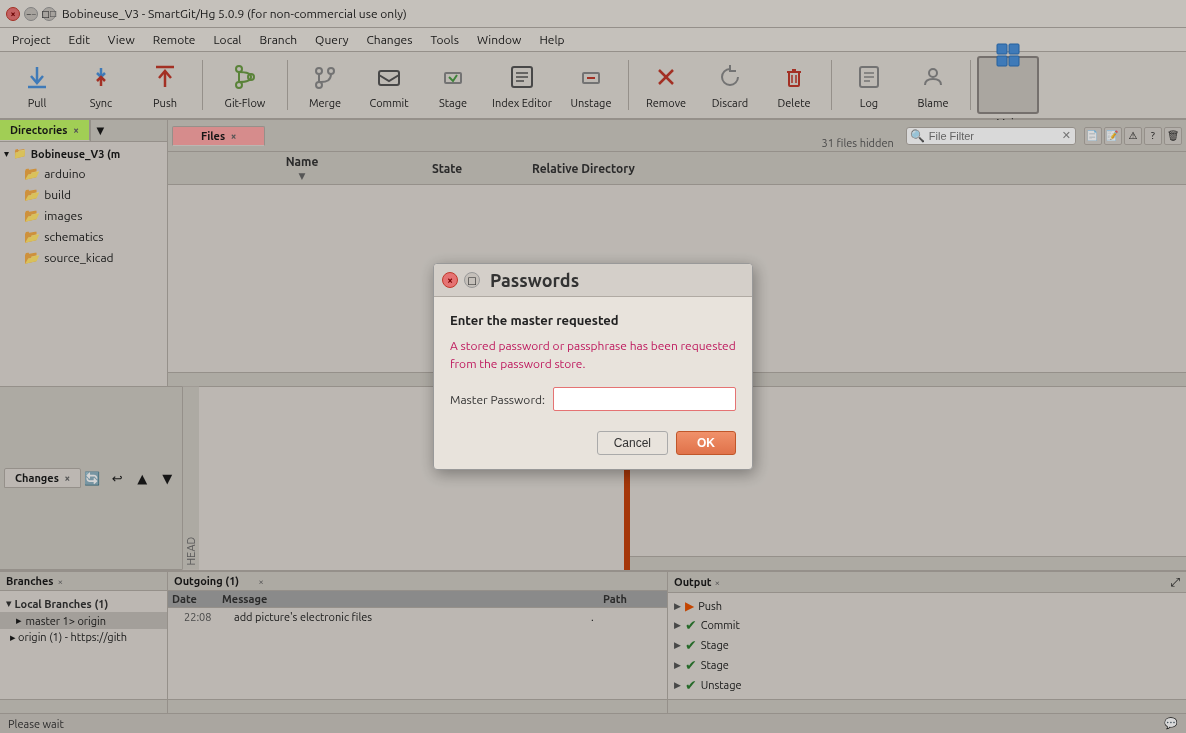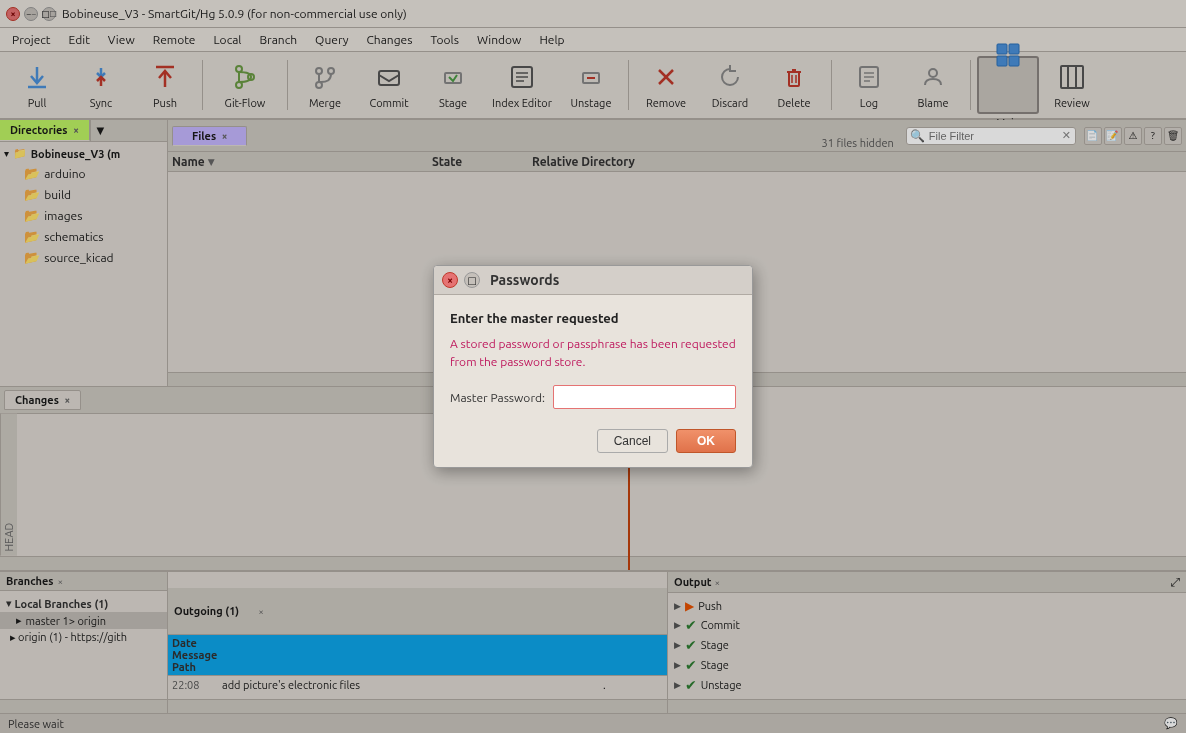--- a/index.html
+++ b/index.html
@@ -788,15 +788,6 @@
     <span class="tool-label">Main</span>
   </div>
 
-  <div class="tool-btn">
-    <div class="tool-icon">
-      <svg width="28" height="28" viewBox="0 0 28 28">
-          <rect x="3" y="3" width="15" height="22" rx="1" fill="none" stroke="#555" stroke-width="2"></rect>
-          <rect x="10" y="3" width="15" height="22" rx="1" fill="none" stroke="#555" stroke-width="2"></rect>
-        </svg>
-    </div>
-    <span class="tool-label">Review</span>
-  </div>
 </div>
 
 <div style="display:flex; flex-direction:column; height: calc(733px - 28px - 24px - 68px - 20px);">

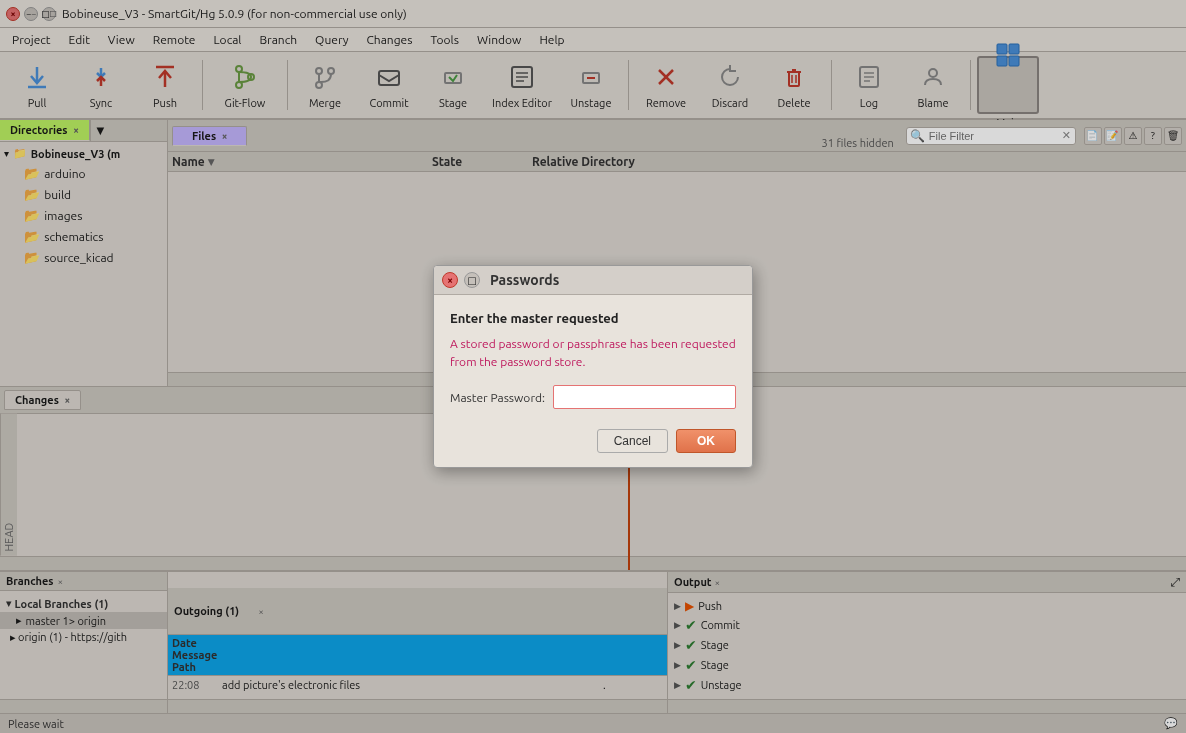--- a/index.html
+++ b/index.html
@@ -182,8 +182,8 @@
       gap: 4px;
     }
     .files-tab {
-      padding: 3px 19px;
-      background: #c4b5fd;
+      padding: 3px 28px;
+      background: #fca5a5;
       border: 1px solid #b0aaa3;
       border-bottom: 1px solid #ddd8d2;
       font-size: 11px;

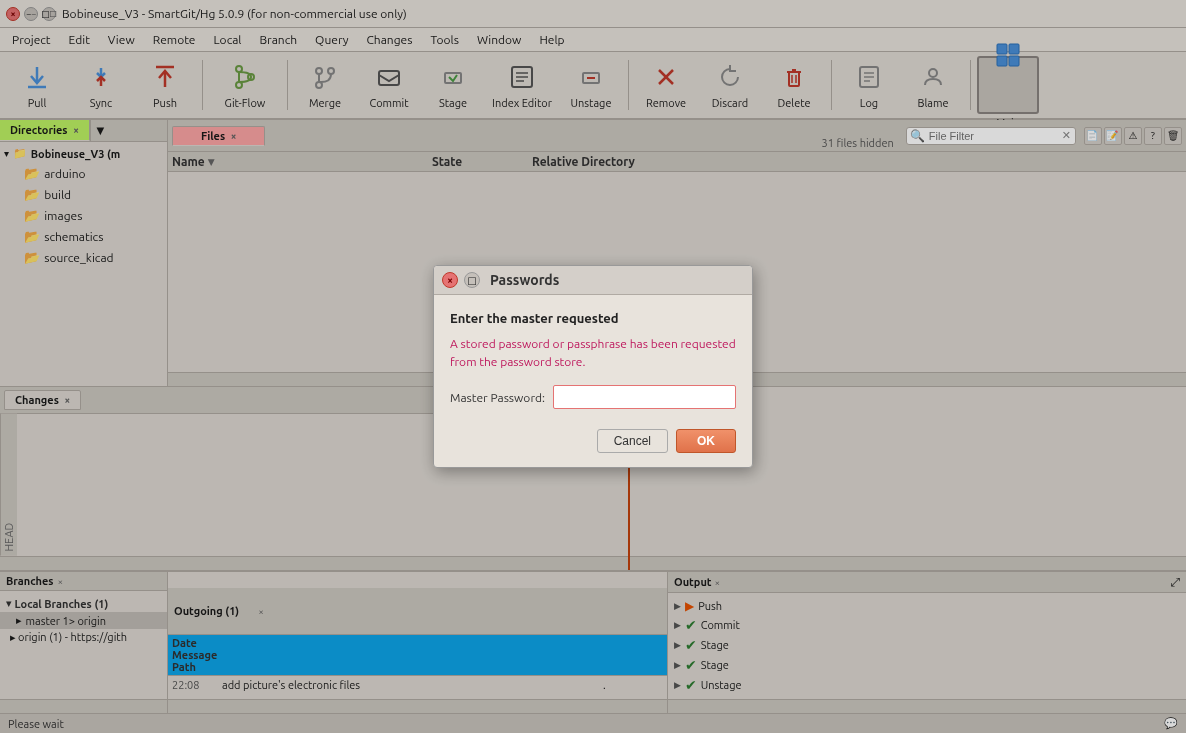--- a/index.html
+++ b/index.html
@@ -241,7 +241,7 @@
       align-items: center;
       gap: 3px;
     }
-    .col-name { width: 260px; }
+    .col-name { width: 260px; flex-direction: column; }
     .col-state { width: 100px; }
     .col-reldir { flex: 1; }
     .sort-arrow { font-size: 9px; color: #666; }

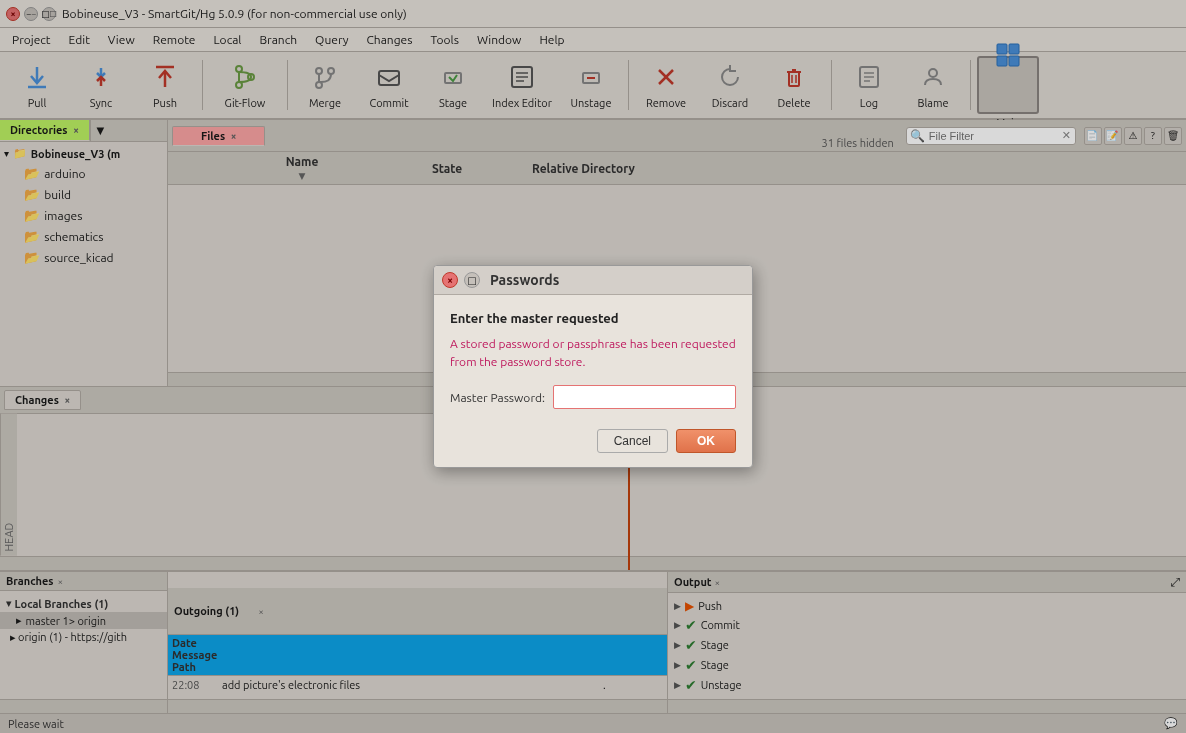--- a/index.html
+++ b/index.html
@@ -515,7 +515,7 @@
       font-size: 10px;
     }
     .dialog-title-text {
-      font-size: 14px;
+      font-size: 18px;
       font-weight: bold;
       color: #333;
       margin-left: 4px;

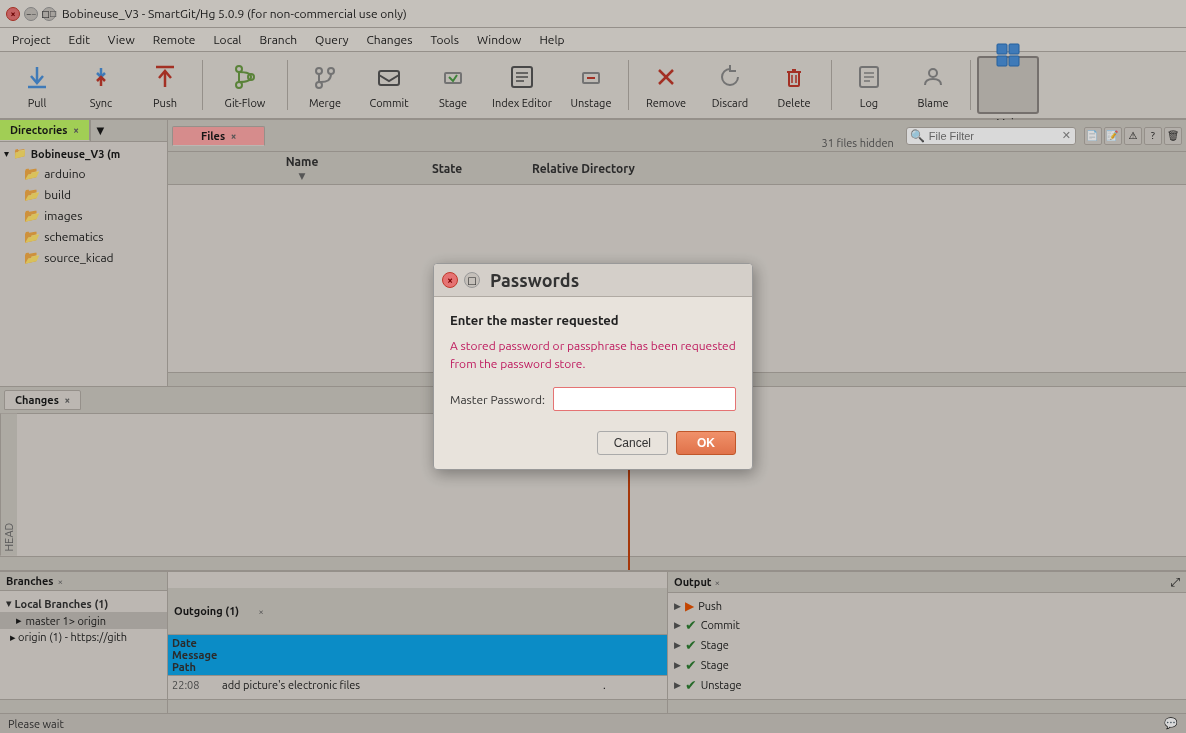--- a/index.html
+++ b/index.html
@@ -267,8 +267,7 @@
     .changes-sidebar {
       width: 630px;
       display: flex;
-      flex-direction: column;
-      border-right: 2px solid #c2410c;
+      border-right: 6px solid #c2410c;
     }
     .changes-header {
       display: flex;

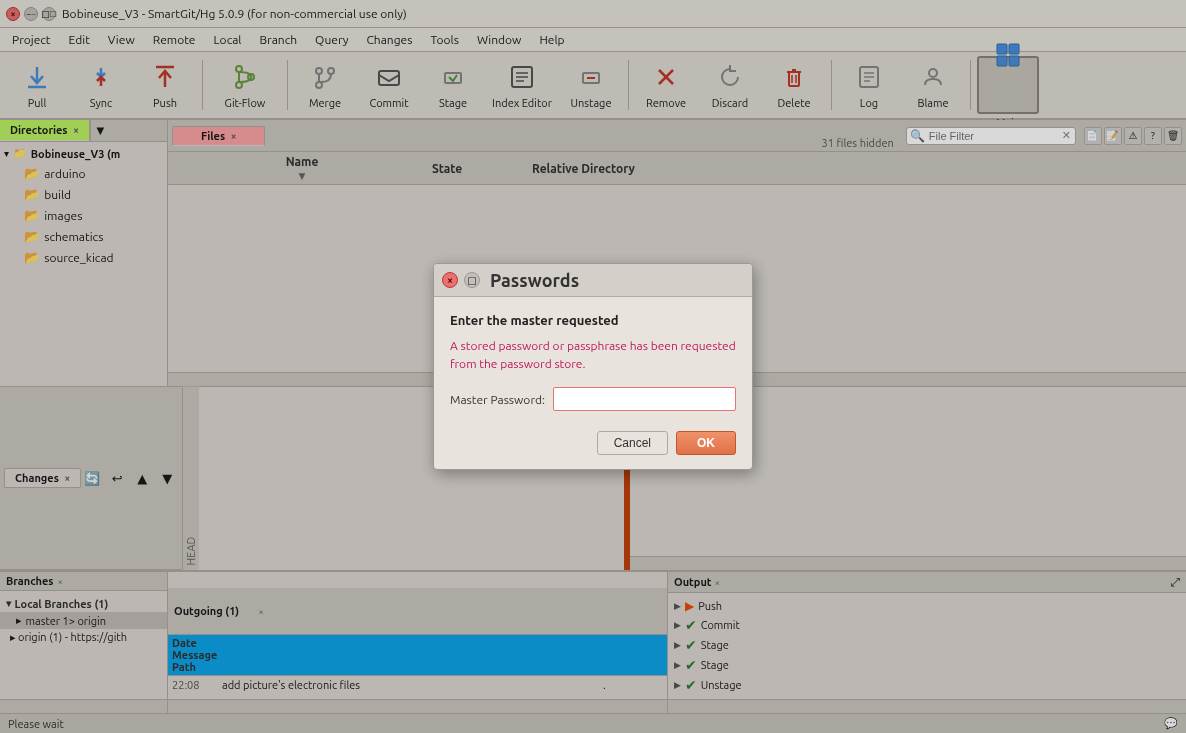--- a/index.html
+++ b/index.html
@@ -387,11 +387,10 @@
     .outgoing-header {
       background: #ccc8c0;
       border-bottom: 1px solid #b0aaa3;
-      padding: 17px 6px;
+      padding: 3px 6px;
       display: flex;
       align-items: center;
       gap: 16px;
-      margin-top: 16px;
     }
     .outgoing-tab { font-size: 11px; font-weight: bold; cursor: pointer; }
     .outgoing-col-headers {

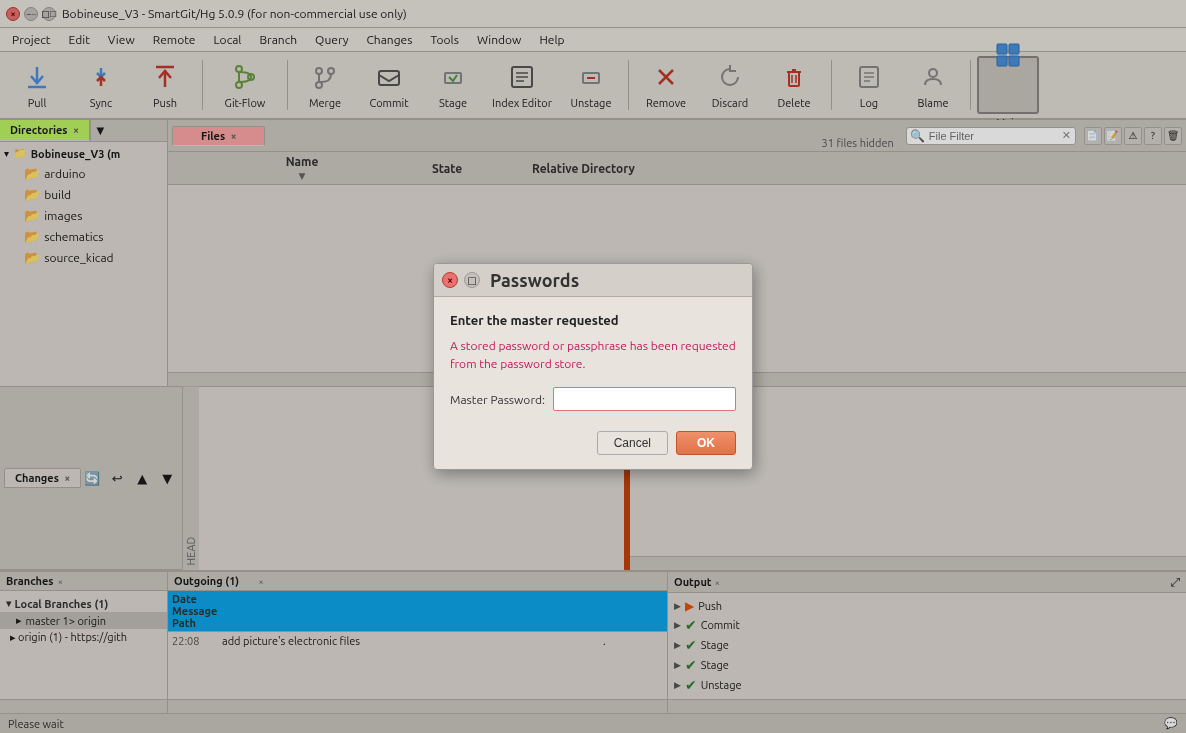--- a/index.html
+++ b/index.html
@@ -395,10 +395,9 @@
     .outgoing-tab { font-size: 11px; font-weight: bold; cursor: pointer; }
     .outgoing-col-headers {
       display: flex;
-      background: #0ea5e9;
+      background: #a3a3a3;
       border-bottom: 1px solid #b0aaa3;
       padding: 2px 4px;
-      flex-direction: column;
     }
     .out-col { font-size: 11px; font-weight: bold; color: #333; }
     .out-col-date { width: 50px; }

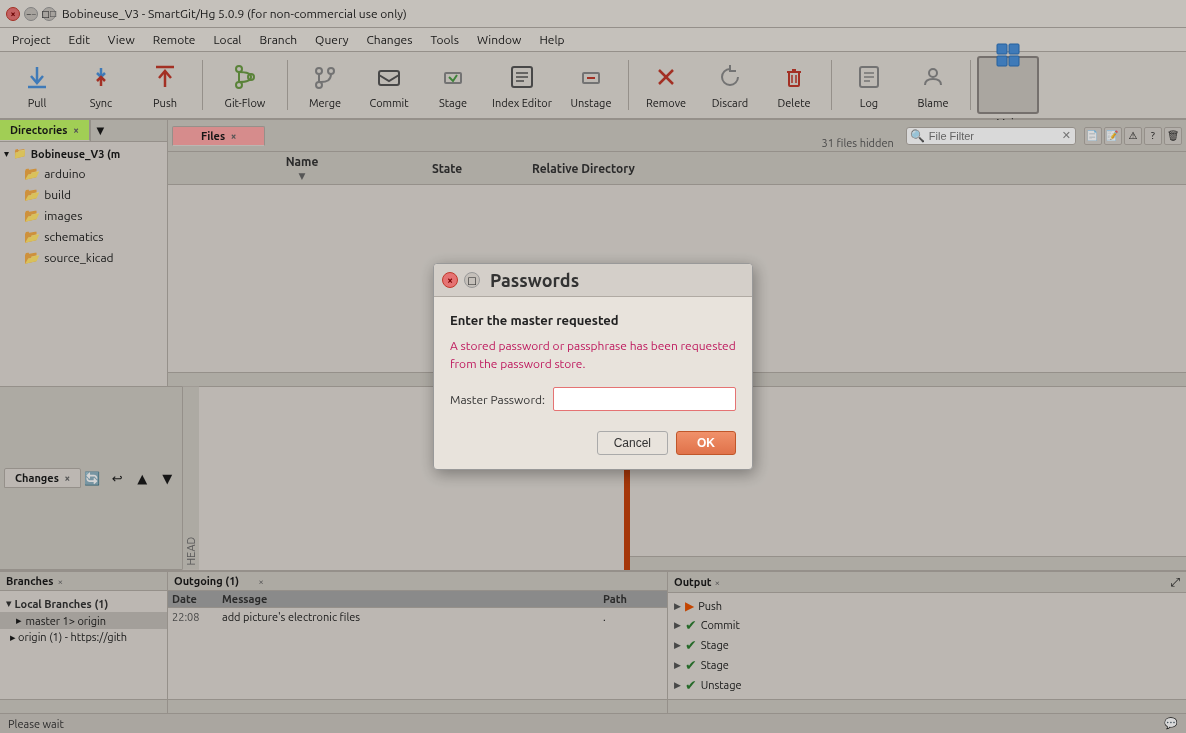--- a/index.html
+++ b/index.html
@@ -409,7 +409,7 @@
     }
     .out-row {
       display: flex;
-      padding: 3px 4px;
+      padding: 3px 16px;
       font-size: 11px;
       cursor: pointer;
     }

